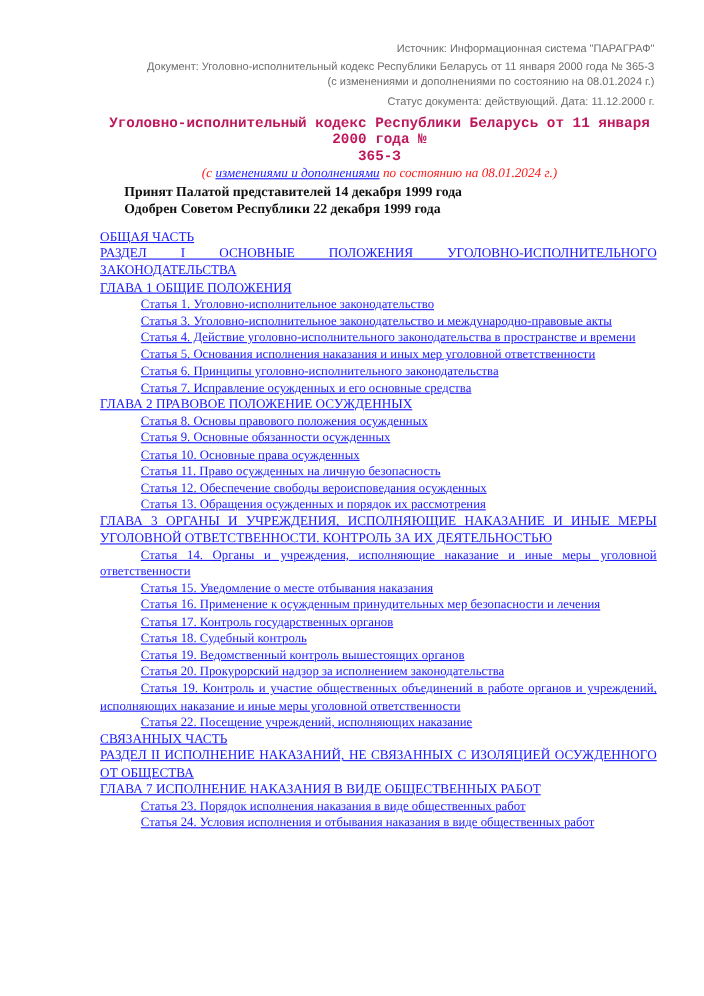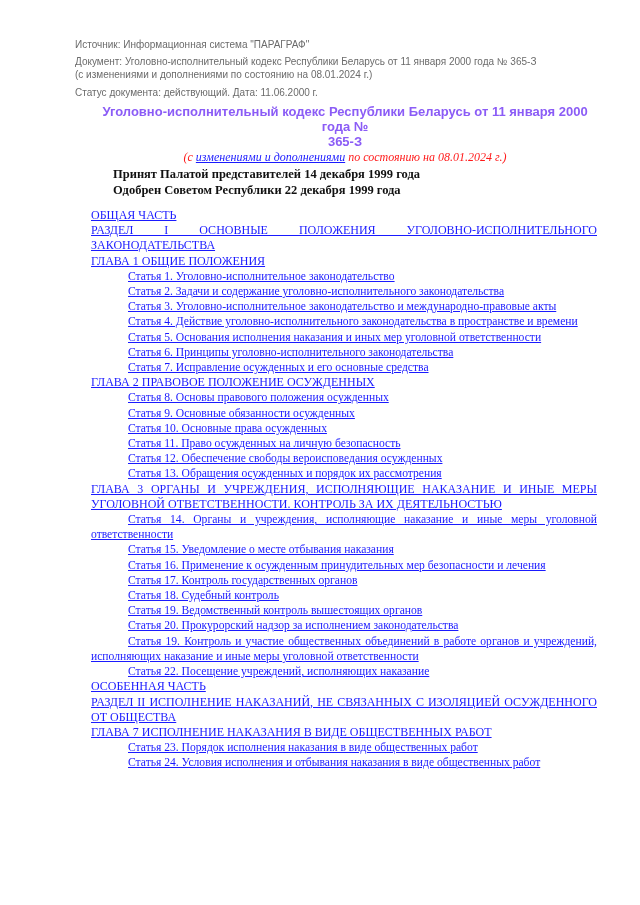--- a/index.html
+++ b/index.html
@@ -25,7 +25,7 @@
       right: 45px;
       top: 38px;
       width: 520px;
-      text-align: left;
+      text-align: right;
       font-family: "Liberation Sans", sans-serif;
       font-size: 10px;
       color: #6b6b6b;

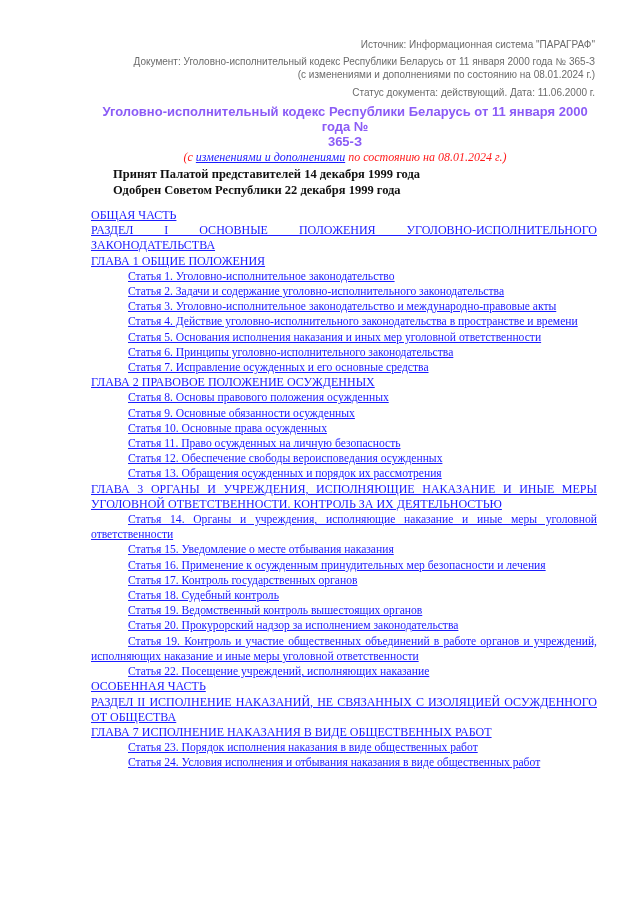--- a/index.html
+++ b/index.html
@@ -103,7 +103,7 @@
     <div class="src">Источник: Информационная система "ПАРАГРАФ"</div>
     <div>Документ: Уголовно-исполнительный кодекс Республики Беларусь от 11 января 2000 года № 365-З</div>
     <div>(с изменениями и дополнениями по состоянию на 08.01.2024 г.)</div>
-    <div class="status">Статус документа: действующий. Дата: 11.06.2000 г.</div>
+    <div class="status">Статус документа: действующий. Дата: 11.12.2000 г.</div>
   </div>
 
   <div class="title-block">

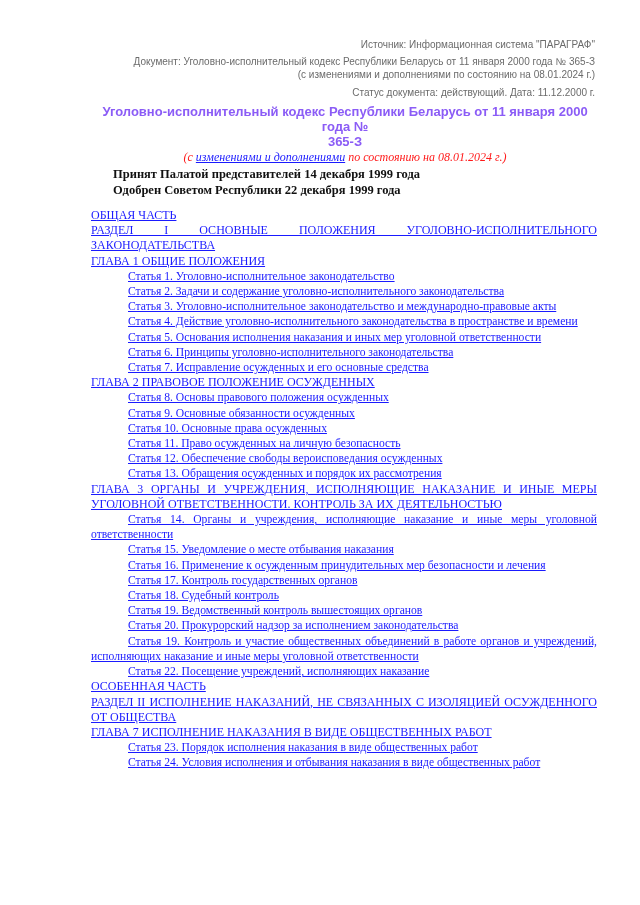--- a/index.html
+++ b/index.html
@@ -41,11 +41,11 @@
       text-align: center;
     }
     .doc-title {
-      font-family: Liberation Sans, sans-serif;
+      font-family: Liberation Mono, monospace;
       font-weight: bold;
       font-size: 13px;
       line-height: 15px;
-      color: #8b5cf6;
+      color: #be185d;
       margin: 0;
     }
     .amend {

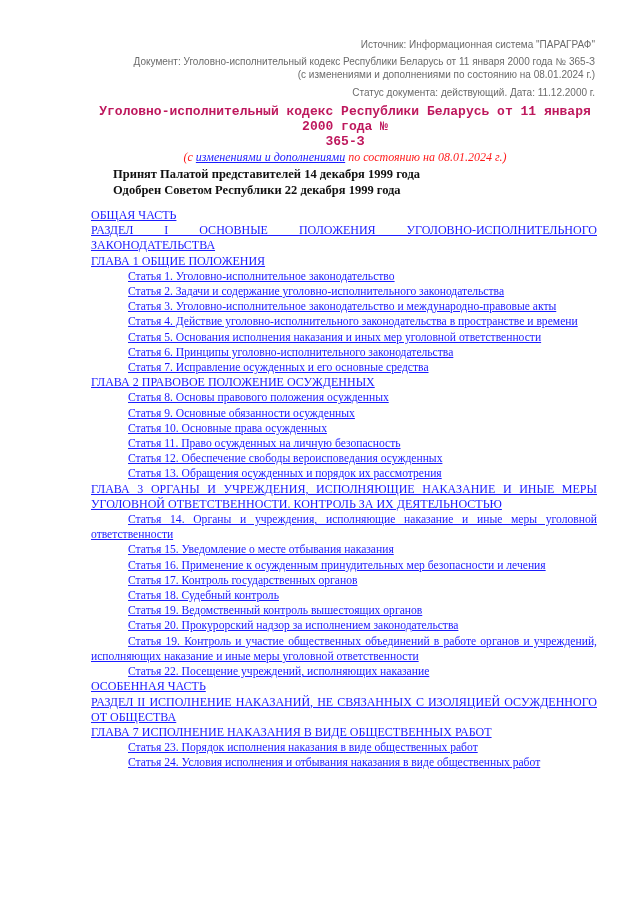--- a/index.html
+++ b/index.html
@@ -124,7 +124,6 @@
       <a href="#" class="section">РАЗДЕЛ I ОСНОВНЫЕ ПОЛОЖЕНИЯ УГОЛОВНО-ИСПОЛНИТЕЛЬНОГО ЗАКОНОДАТЕЛЬСТВА</a>
       <a href="#" class="chapter">ГЛАВА 1 ОБЩИЕ ПОЛОЖЕНИЯ</a>
       <a href="#" class="article">Статья 1. Уголовно-исполнительное законодательство</a>
-      <a href="#" class="article">Статья 2. Задачи и содержание уголовно-исполнительного законодательства</a>
       <a href="#" class="article">Статья 3. Уголовно-исполнительное законодательство и международно-правовые акты</a>
       <a href="#" class="article">Статья 4. Действие уголовно-исполнительного законодательства в пространстве и времени</a>
       <a href="#" class="article">Статья 5. Основания исполнения наказания и иных мер уголовной ответственности</a>

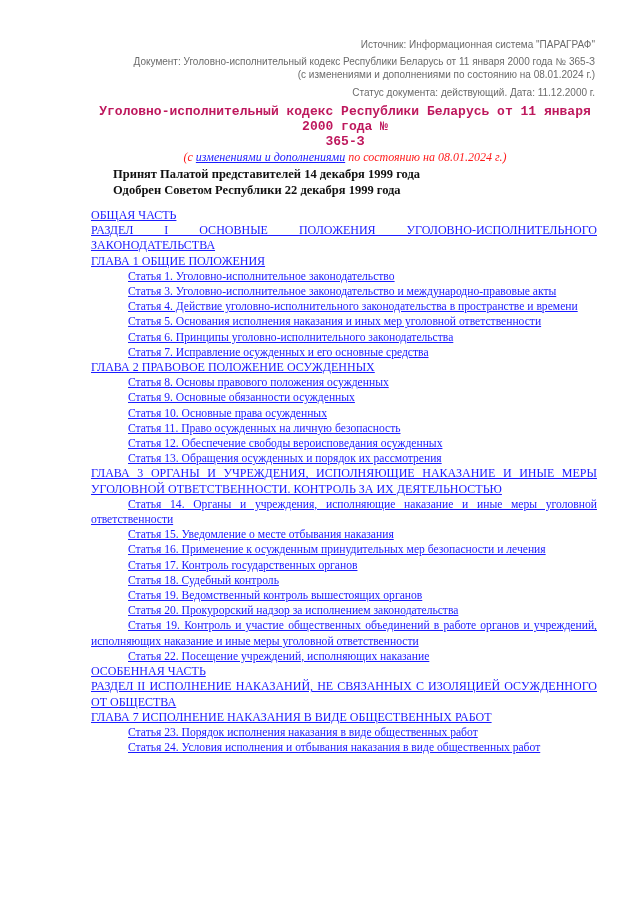--- a/index.html
+++ b/index.html
@@ -146,7 +146,7 @@
       <a href="#" class="article">Статья 20. Прокурорский надзор за исполнением законодательства</a>
       <a href="#" class="article">Статья 19. Контроль и участие общественных объединений в работе органов и учреждений, исполняющих наказание и иные меры уголовной ответственности</a>
       <a href="#" class="article">Статья 22. Посещение учреждений, исполняющих наказание</a>
-      <a href="#" class="part">ОСОБЕННАЯ ЧАСТЬ</a>
+      <a href="#" class="part">СВЯЗАННЫХ ЧАСТЬ</a>
       <a href="#" class="section">РАЗДЕЛ II ИСПОЛНЕНИЕ НАКАЗАНИЙ, НЕ СВЯЗАННЫХ С ИЗОЛЯЦИЕЙ ОСУЖДЕННОГО ОТ ОБЩЕСТВА</a>
       <a href="#" class="chapter">ГЛАВА 7 ИСПОЛНЕНИЕ НАКАЗАНИЯ В ВИДЕ ОБЩЕСТВЕННЫХ РАБОТ</a>
       <a href="#" class="article">Статья 23. Порядок исполнения наказания в виде общественных работ</a>

